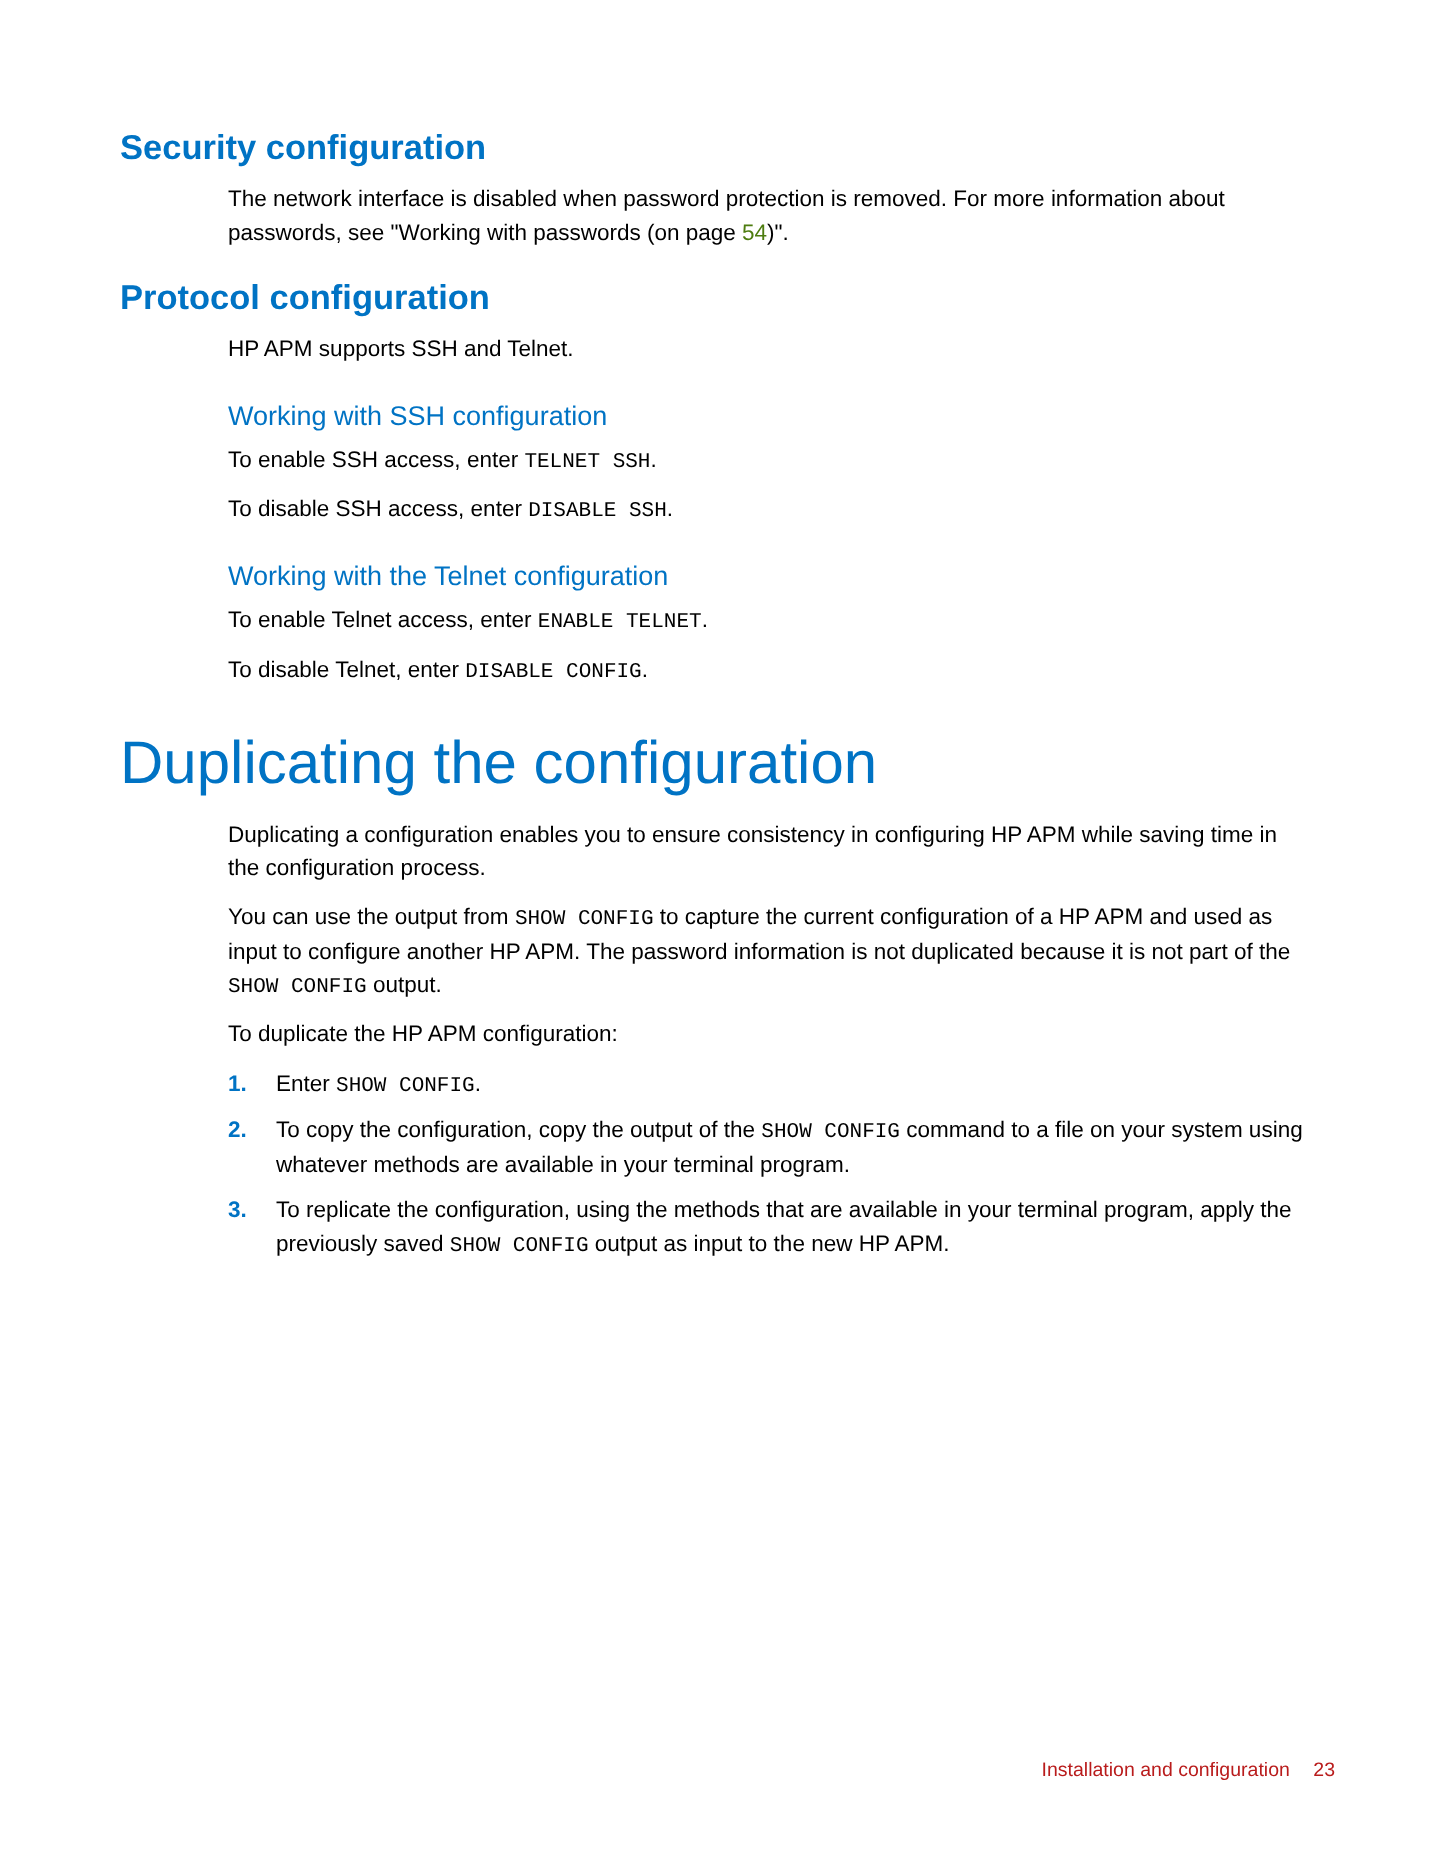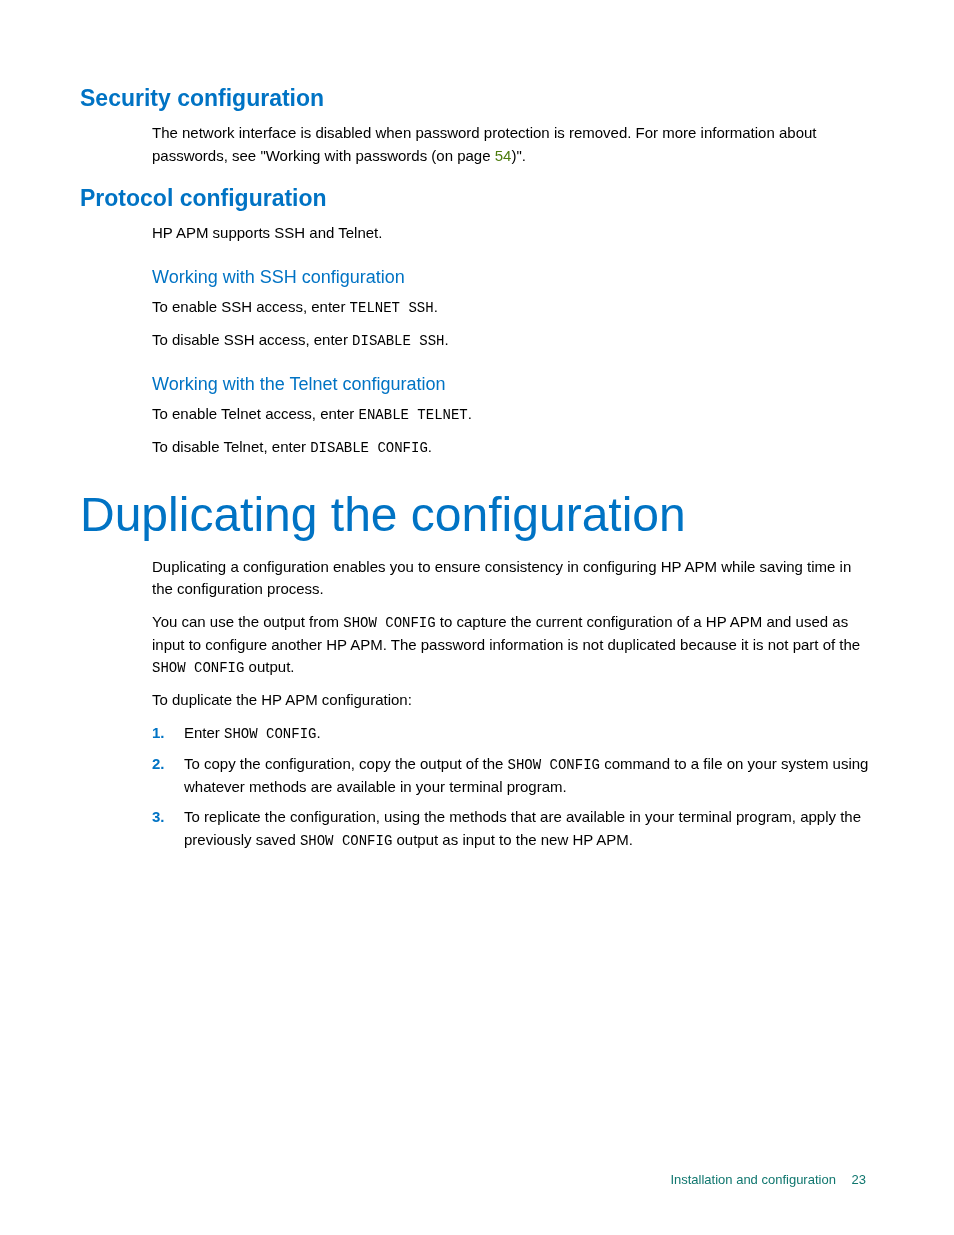--- a/index.html
+++ b/index.html
@@ -20,7 +20,7 @@
       margin-left: 0;
     }
     .h1 {
-      font-size: 48px;
+      font-size: 40px;
       font-weight: 400;
       color: #0073c4;
       margin-top: 28px;

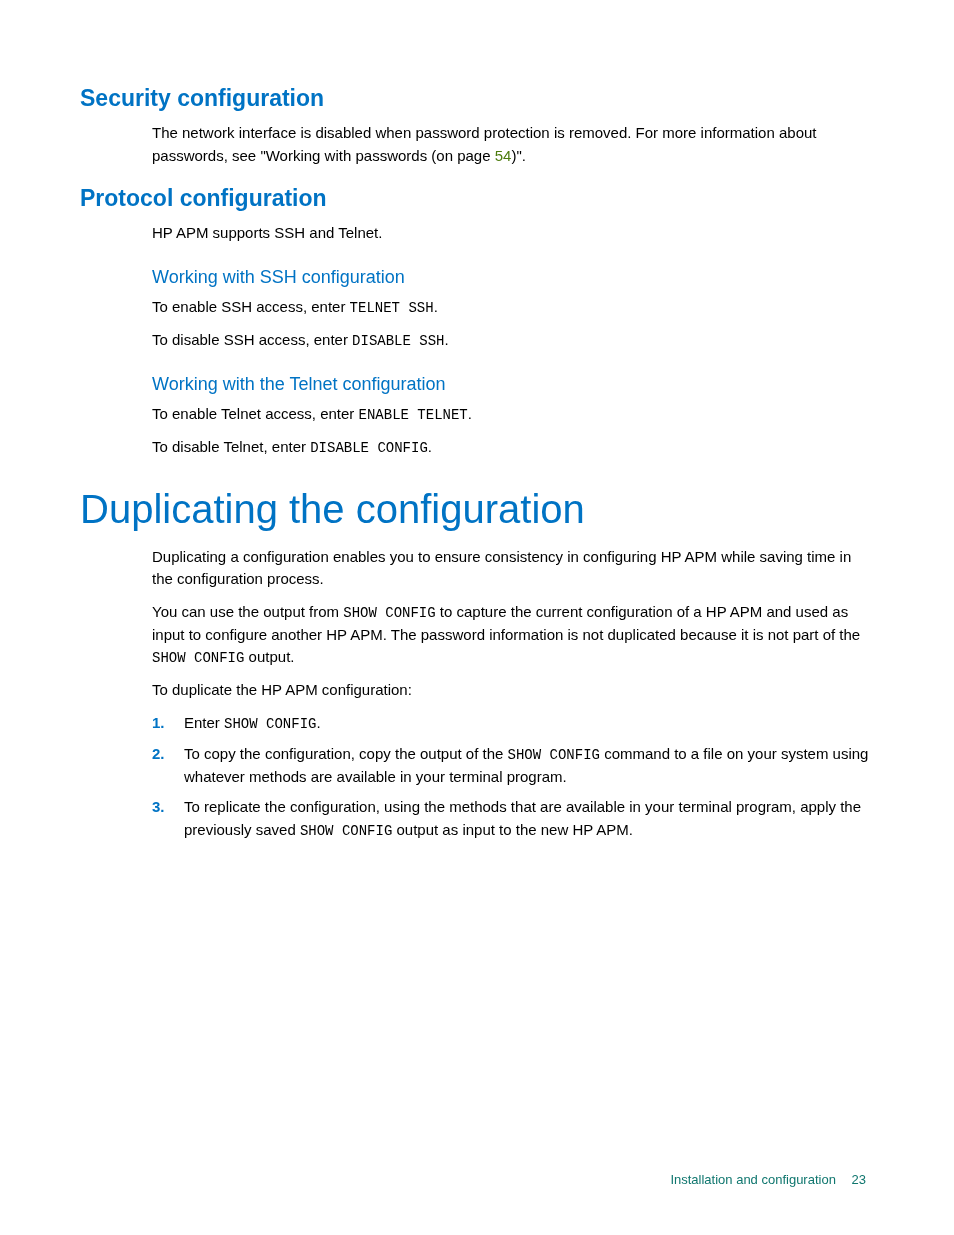--- a/index.html
+++ b/index.html
@@ -74,9 +74,9 @@
     .footer {
       position: absolute;
       bottom: 48px;
-      right: 88px;
+      right: 64px;
       font-size: 13px;
-      color: #0f766e;
+      color: #b91c1c;
     }
     .pagenum { margin-left: 12px; }
   </style>

